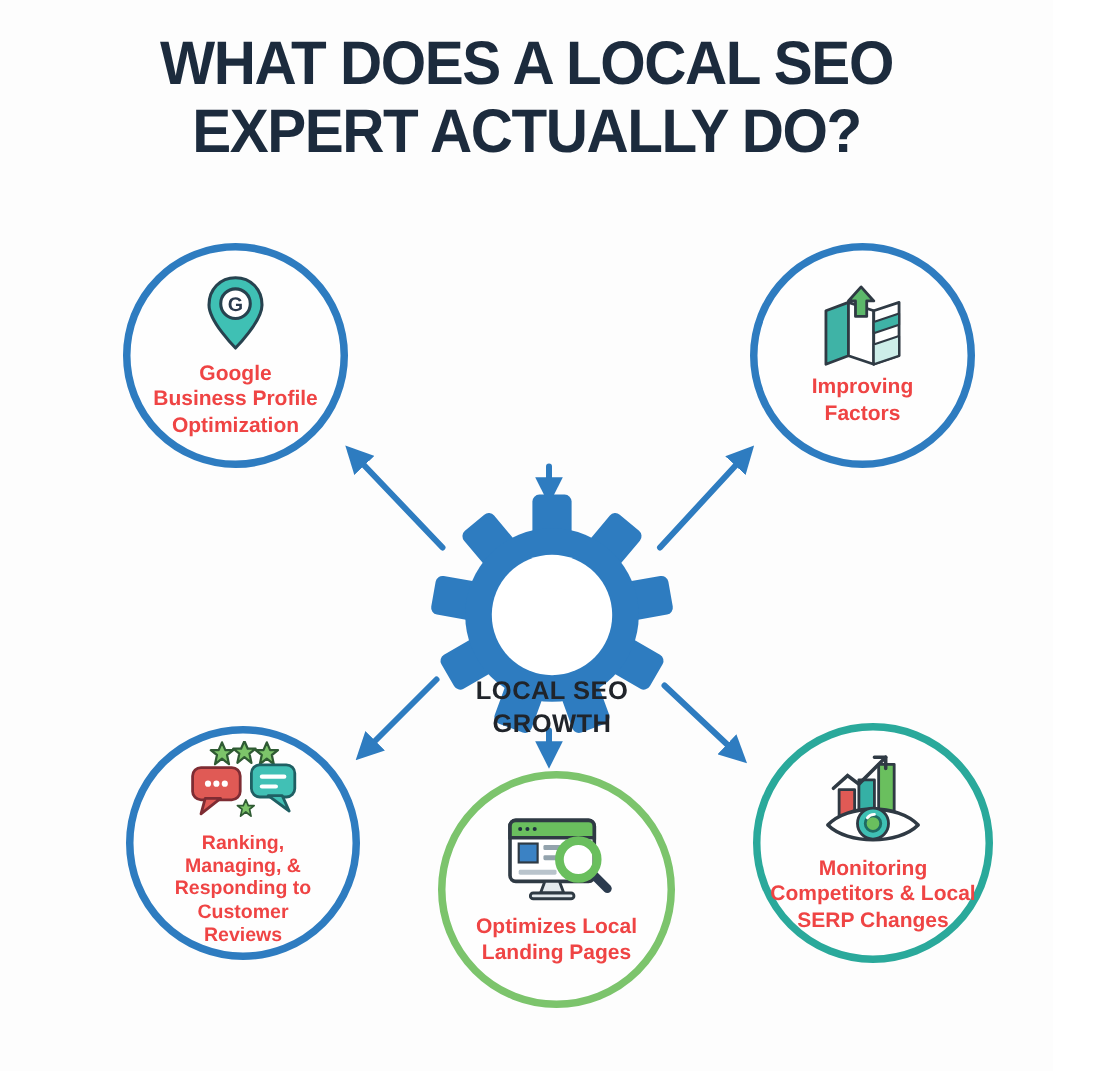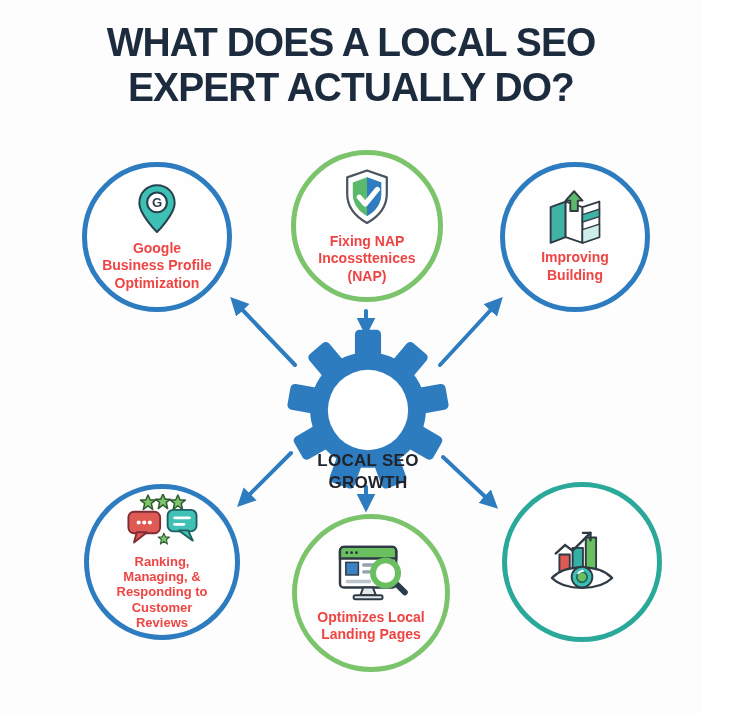--- a/index.html
+++ b/index.html
@@ -69,24 +69,6 @@
     </div>
   </div>
 
-  <div class="node n1 b-green">
-    <svg width="62" height="62" viewBox="0 0 72 70">
-      <defs>
-          <clipPath id="shr">
-            <rect x="36" y="0" width="36" height="70"></rect>
-          </clipPath>
-        </defs>
-      <path d="M36 3 L59 11 V30 C59 46 48.5 57 36 64 C23.5 57 13 46 13 30 V11 Z" fill="#ffffff" stroke="#4a5560" stroke-width="2.6" stroke-linejoin="round"></path>
-      <path d="M36 11 L52.5 17 V30.5 C52.5 42.5 45 50.5 36 56 C27 50.5 19.5 42.5 19.5 30.5 V17 Z" fill="#5cb86a"></path>
-      <path d="M36 11 L52.5 17 V30.5 C52.5 42.5 45 50.5 36 56 C27 50.5 19.5 42.5 19.5 30.5 V17 Z" fill="#2f7cc0" clip-path="url(#shr)"></path>
-      <polyline points="27,34 34,42 48,25" fill="none" stroke="#ffffff" stroke-width="6" stroke-linecap="round" stroke-linejoin="round"></polyline>
-    </svg>
-    <div class="label">
-      <span>Fixing NAP</span>
-      <span>Incossttenices</span>
-      <span>(NAP)</span>
-    </div>
-  </div>
 
   <div class="node n2 b-blue">
     <svg width="60" height="55" viewBox="0 0 64 58">

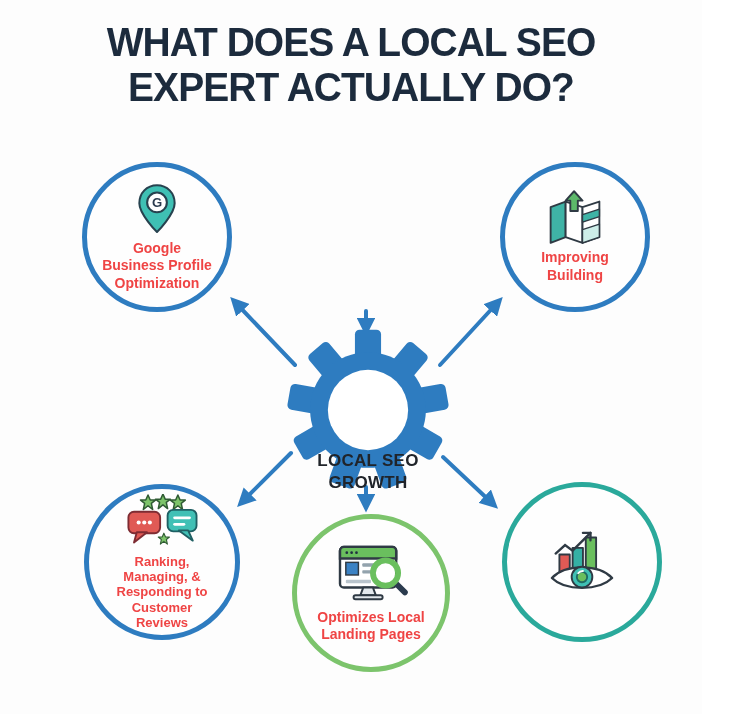--- a/index.html
+++ b/index.html
@@ -83,7 +83,7 @@
     </svg>
     <div class="label">
       <span>Improving</span>
-      <span>Building</span>
+      <span>Factors</span>
     </div>
   </div>
 

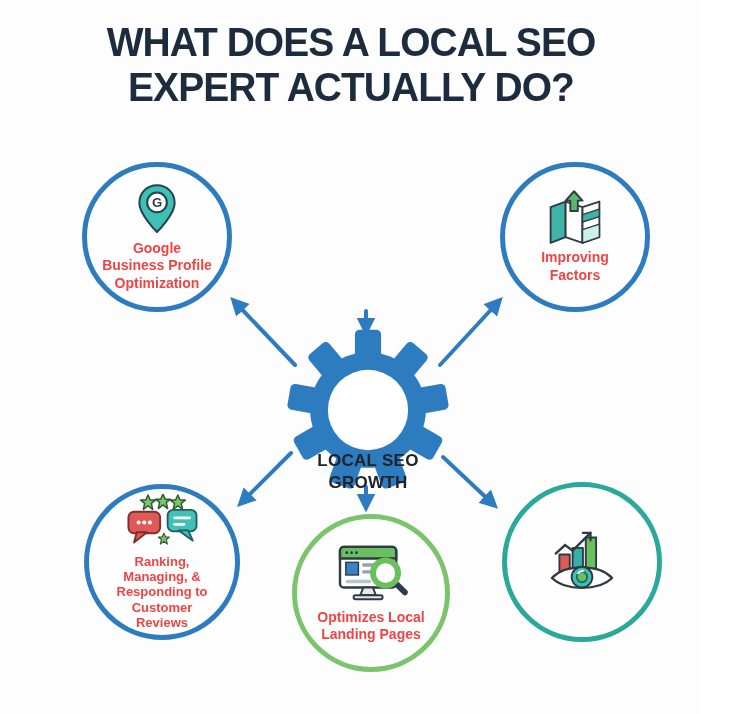--- a/index.html
+++ b/index.html
@@ -181,6 +181,11 @@
       <circle cx="40" cy="50" r="5.5" fill="#6abf5e" stroke="#1f6b63" stroke-width="2"></circle>
       <path d="M36 46 a6 6 0 0 1 5 -2.5" fill="none" stroke="#ffffff" stroke-width="2" stroke-linecap="round"></path>
     </svg>
+    <div class="label">
+      <span>Monitoring</span>
+      <span>Competitors &amp; Local</span>
+      <span>SERP Changes</span>
+    </div>
   </div>
 
 </div>

